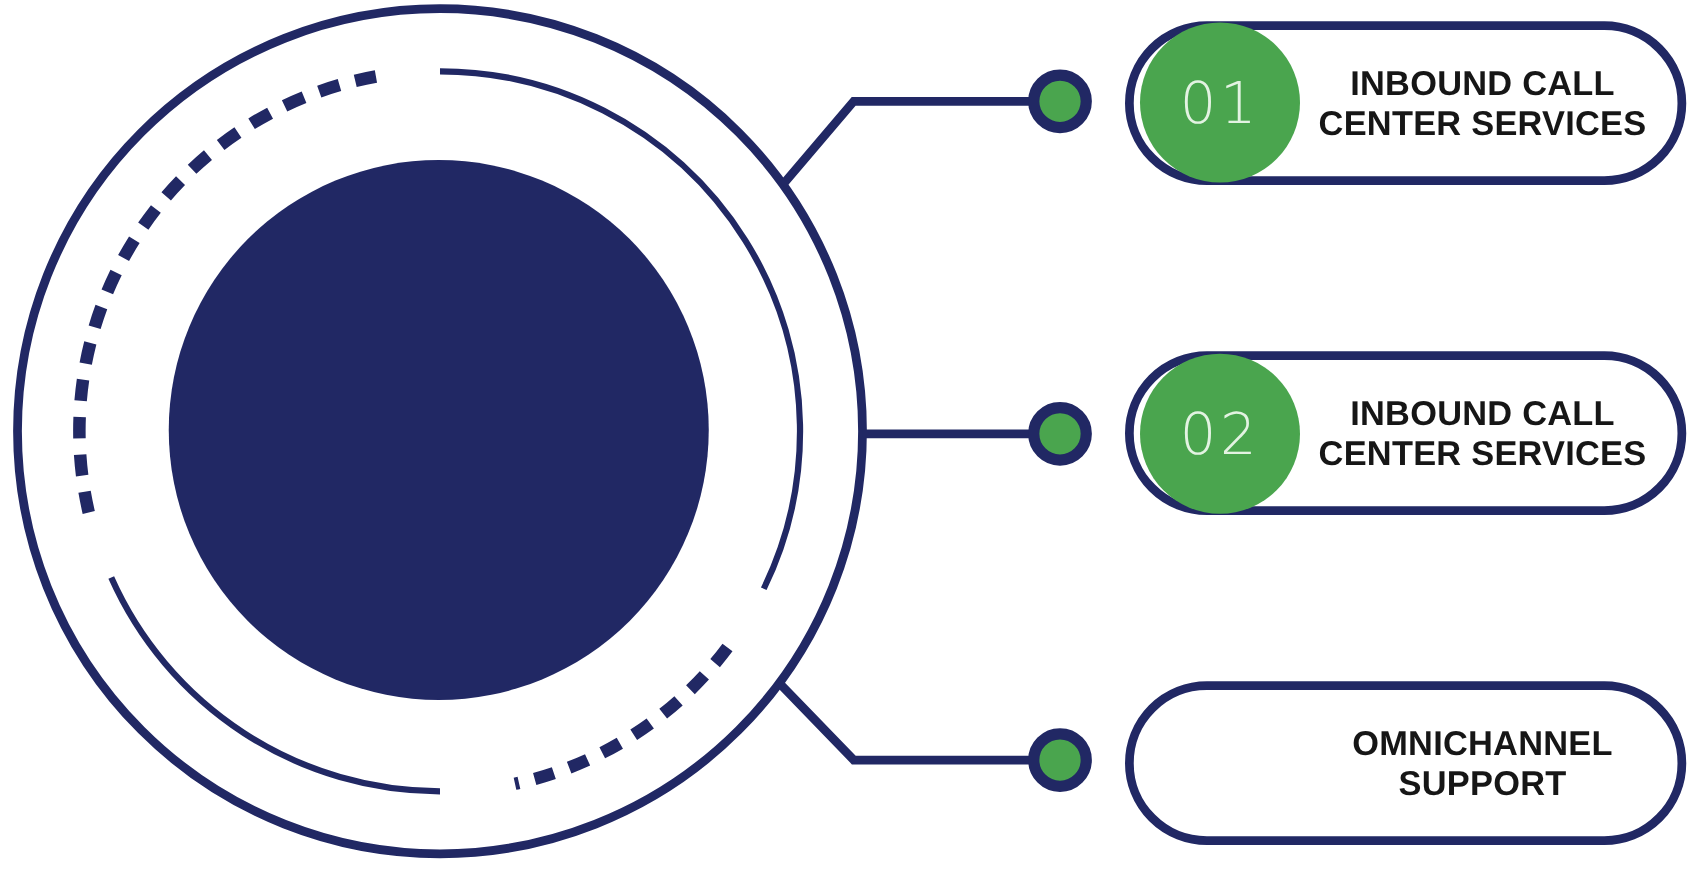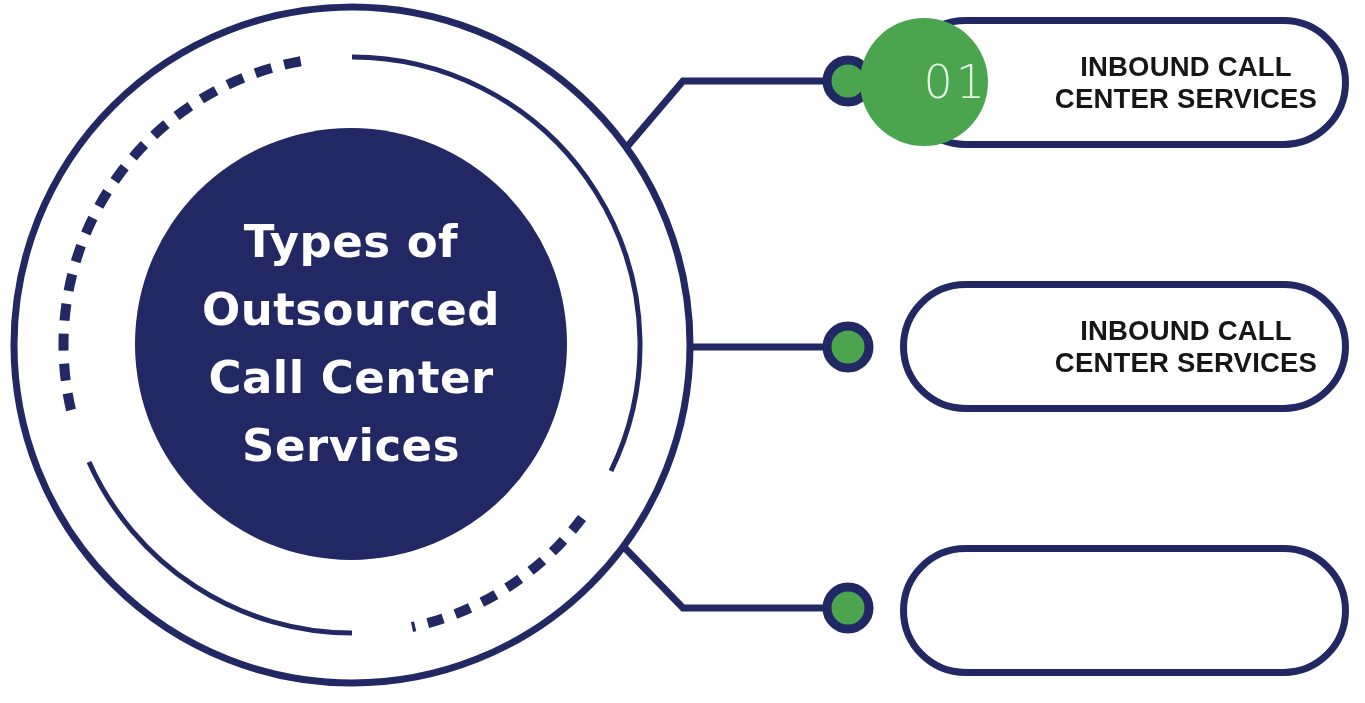--- a/index.html
+++ b/index.html
@@ -40,9 +40,9 @@
   .pill-3{top:545px;}
 
   .num-circle{
-    position:absolute;left:860px;width:128px;height:128px;border-radius:50%;
+    position:absolute;left:912px;width:128px;height:128px;border-radius:50%;
     background:var(--green);
-    display:flex;align-items:center;justify-content:flex-end;
+    display:flex;align-items:center;justify-content:center;
   }
   .num-circle-1{top:18px;}
   .num-circle-2{top:283px;}

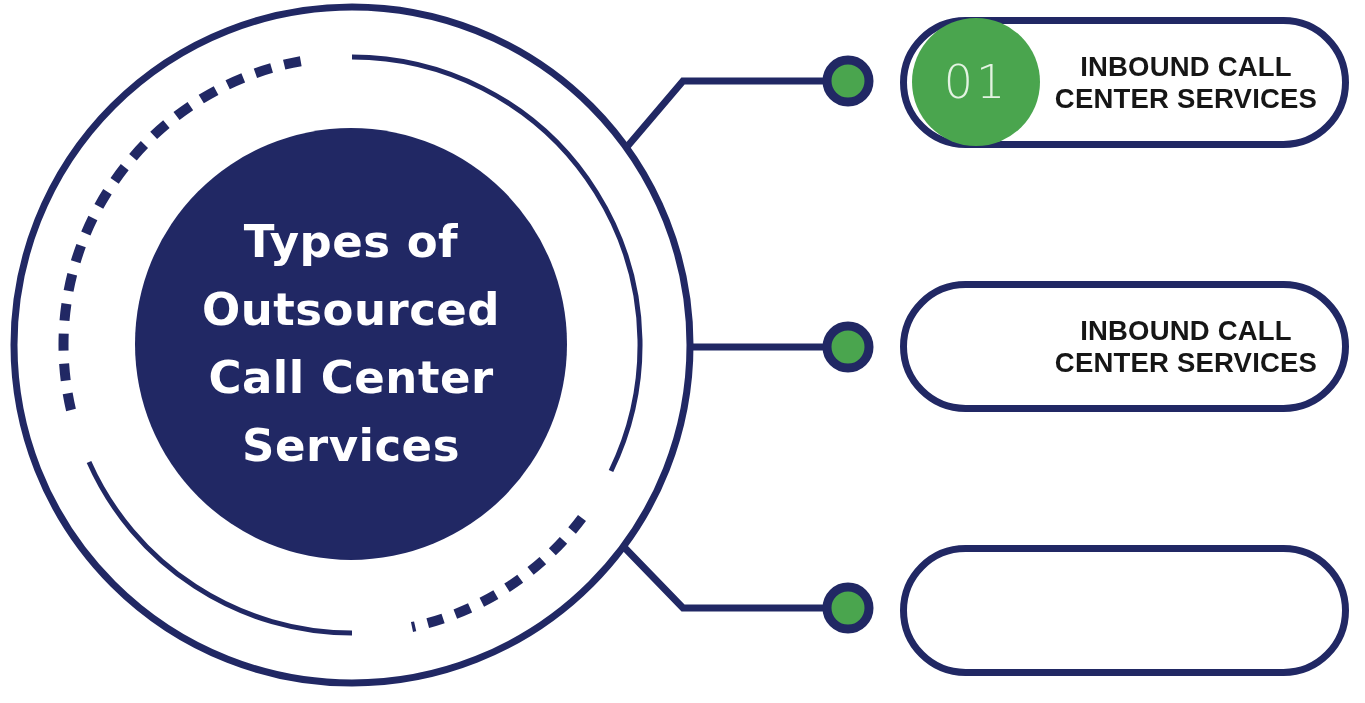--- a/index.html
+++ b/index.html
@@ -91,12 +91,6 @@
     <circle class="node" cx="848" cy="608" r="21" stroke-width="9"></circle>
   </svg>
 
-  <div class="center-title">
-    <div>Types of</div>
-    <div>Outsourced</div>
-    <div>Call Center</div>
-    <div>Services</div>
-  </div>
 
   <div class="pill pill-1"></div>
   <div class="pill-label pill-label-1">

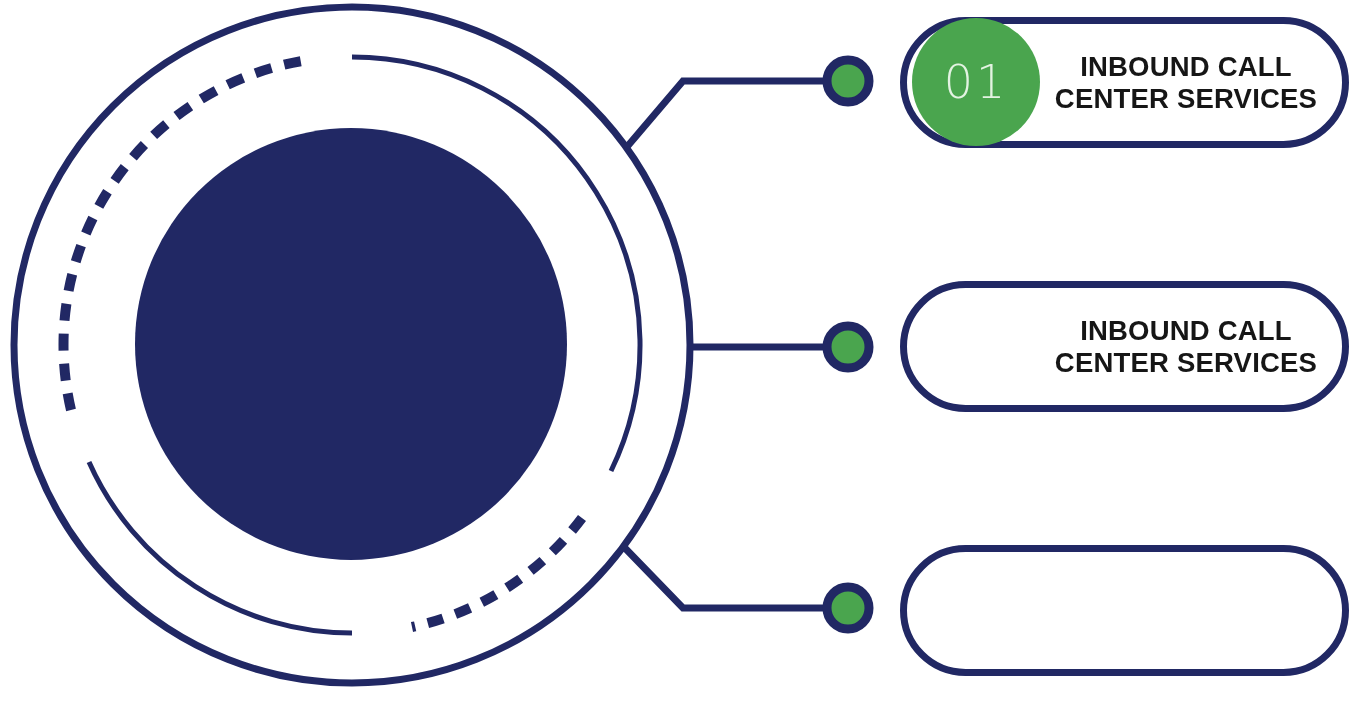--- a/index.html
+++ b/index.html
@@ -106,6 +106,9 @@
     <div>INBOUND CALL</div>
     <div>CENTER SERVICES</div>
   </div>
+  <div class="num-circle num-circle-2">
+    <span class="num-text">02</span>
+  </div>
 
   <div class="pill pill-3"></div>
 

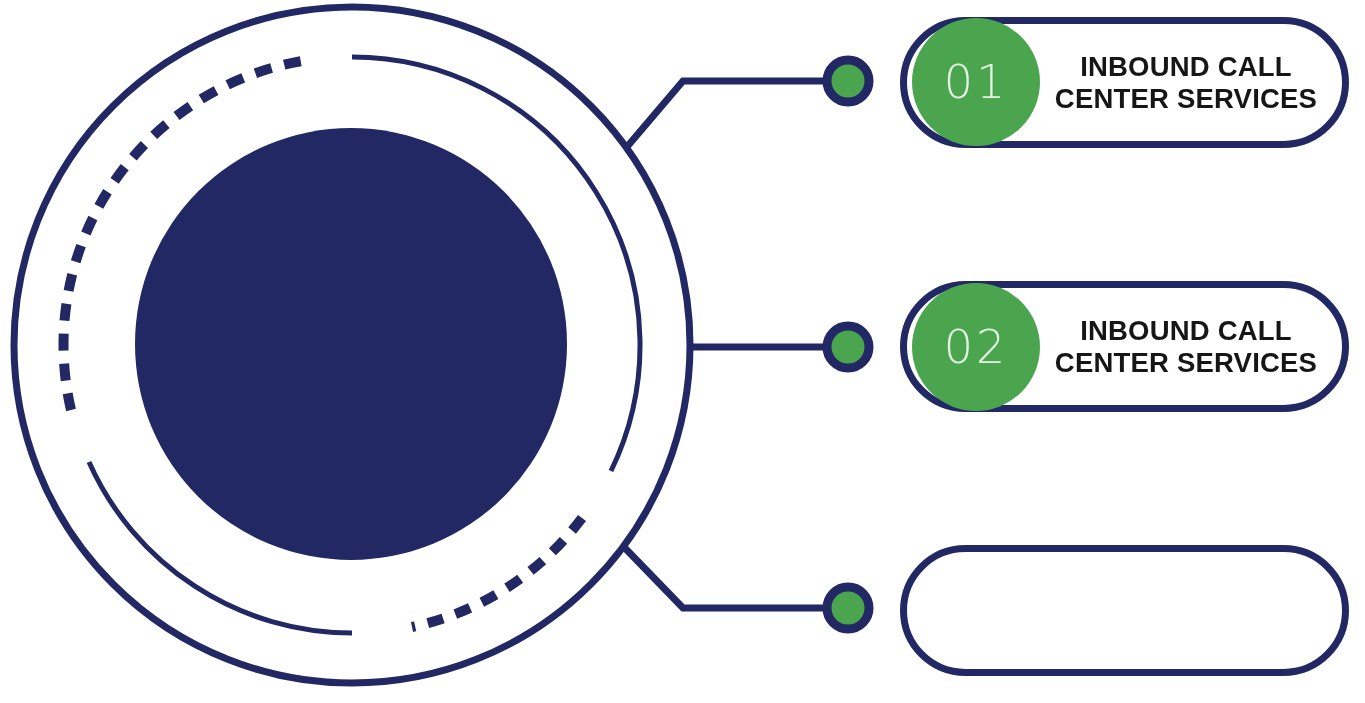--- a/index.html
+++ b/index.html
@@ -111,6 +111,10 @@
   </div>
 
   <div class="pill pill-3"></div>
+  <div class="pill-label pill-label-3">
+    <div>OMNICHANNEL</div>
+    <div>SUPPORT</div>
+  </div>
 
 </div>
 

